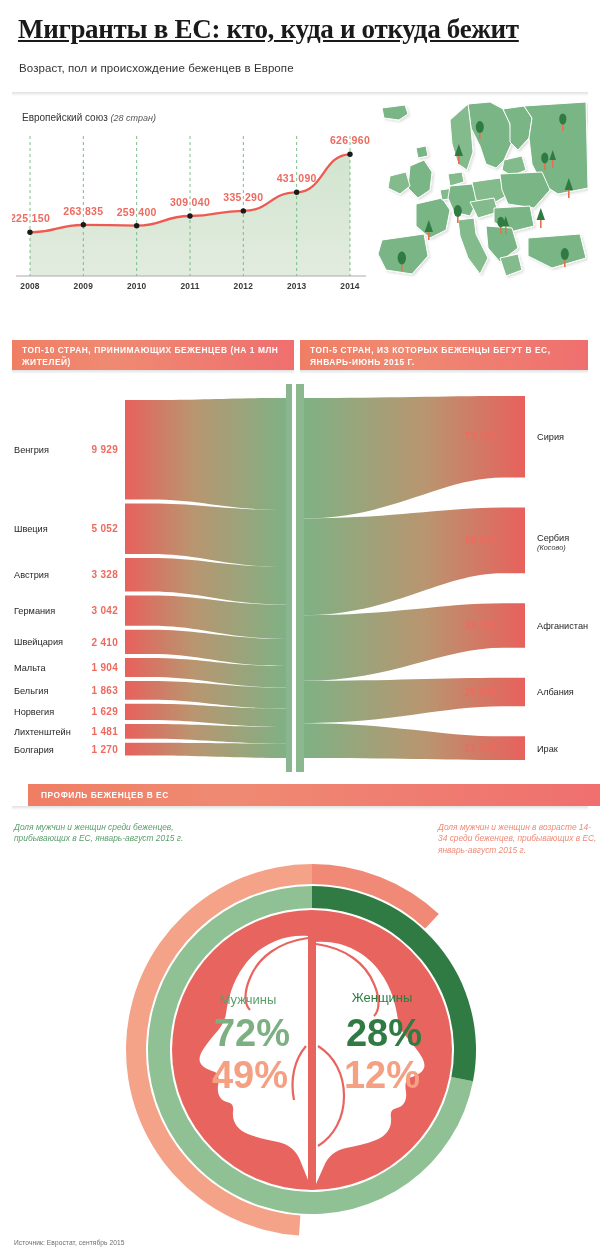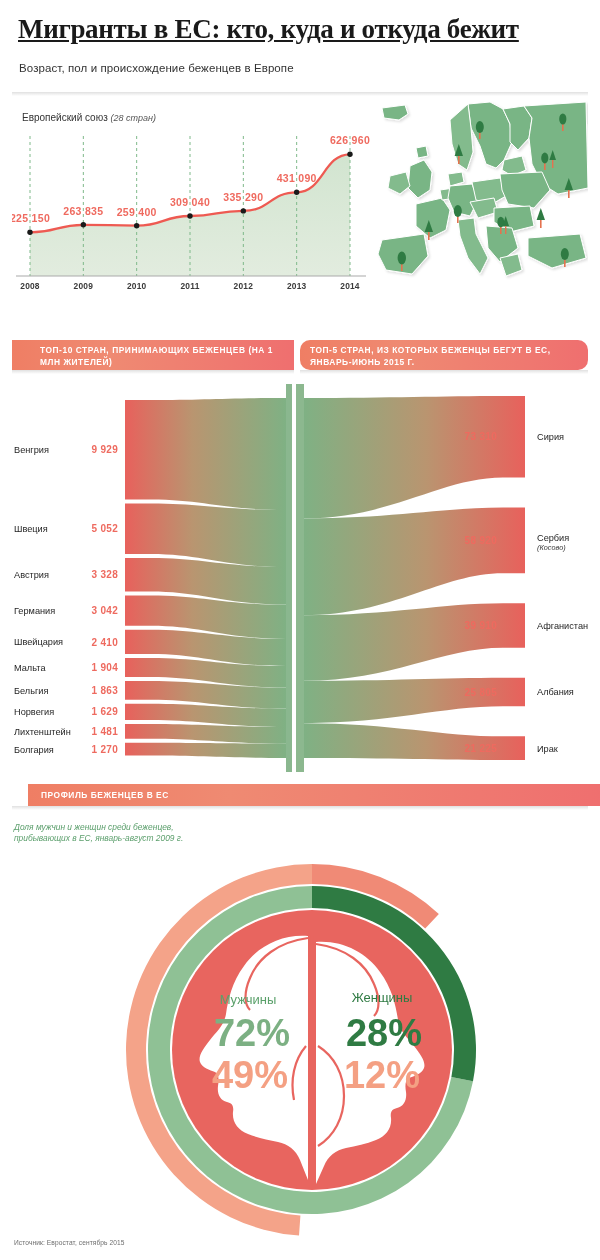--- a/index.html
+++ b/index.html
@@ -63,7 +63,7 @@
   .map-wrap{position:absolute;left:372px;top:98px;width:216px;height:208px;overflow:hidden;}
 
   
-  #bar2a{top:340px;height:30px;left:12px;width:282px;padding:5px 0 0 28px;}
+  #bar2a{top:340px;height:30px;left:12px;width:282px;padding:5px 0 0 10px;}
   #bar2b{top:340px;height:30px;left:300px;width:288px;padding:5px 0 0 10px;border-radius:10px;}
   #bar2ash{top:370px;left:12px;width:282px;}
   #bar2bsh{top:370px;left:300px;width:288px;}

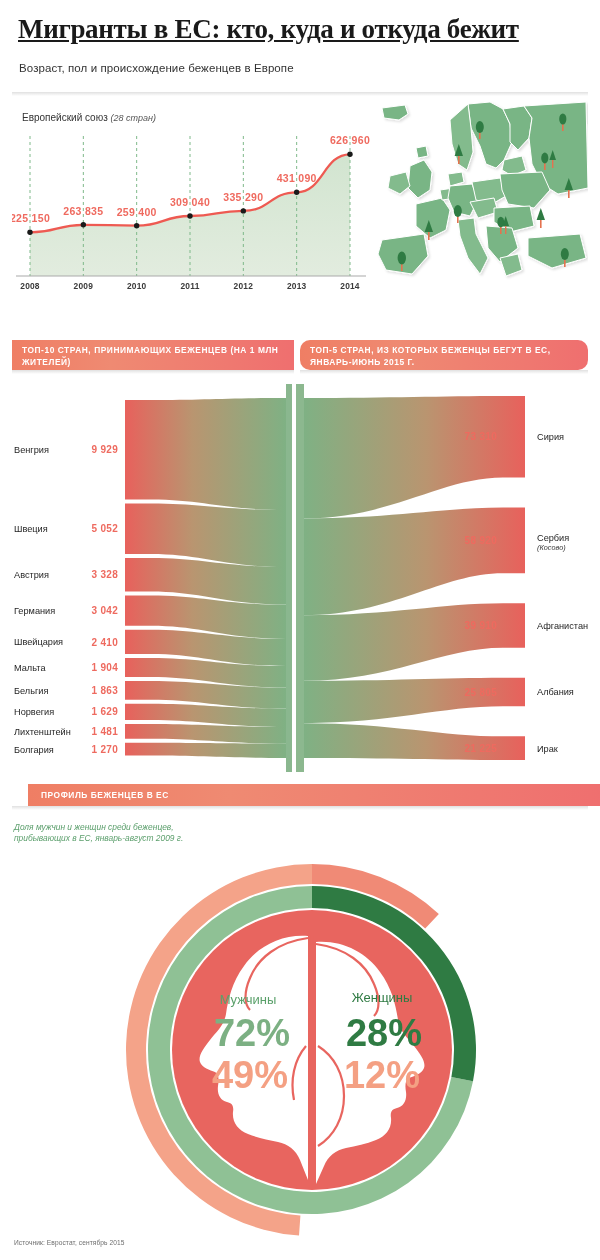--- a/index.html
+++ b/index.html
@@ -64,7 +64,7 @@
 
   
   #bar2a{top:340px;height:30px;left:12px;width:282px;padding:5px 0 0 10px;}
-  #bar2b{top:340px;height:30px;left:300px;width:288px;padding:5px 0 0 10px;border-radius:10px;}
+  #bar2b{top:340px;height:30px;left:300px;width:288px;padding:5px 0 0 10px;}
   #bar2ash{top:370px;left:12px;width:282px;}
   #bar2bsh{top:370px;left:300px;width:288px;}
   .sankey-wrap{position:absolute;left:0;top:382px;width:600px;height:392px;}

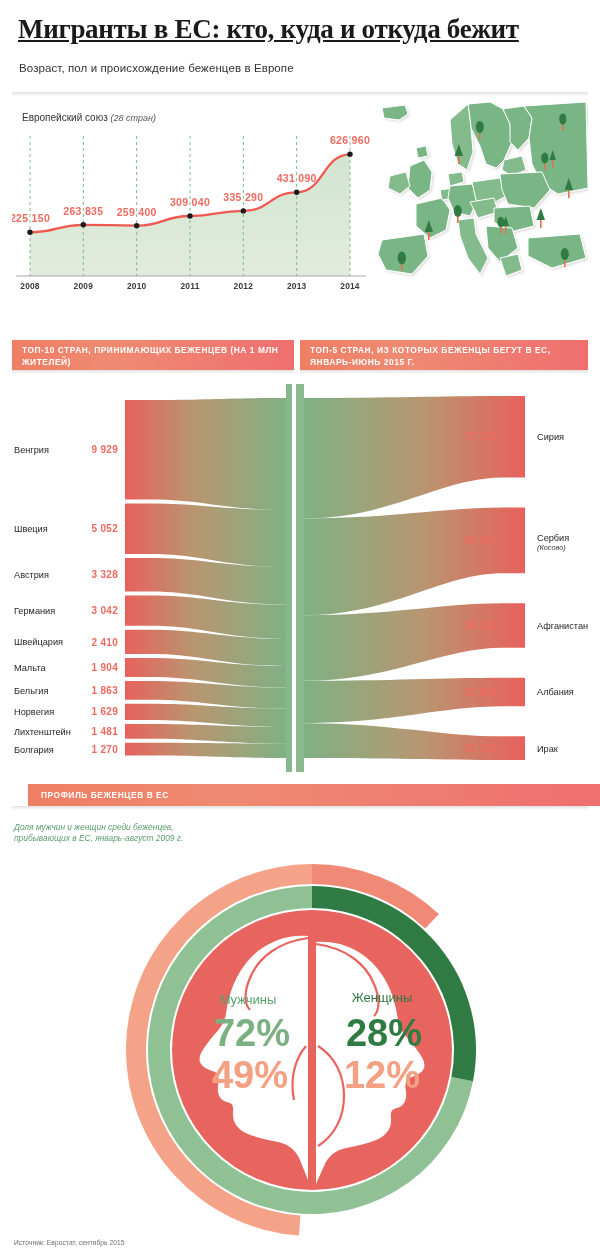--- a/index.html
+++ b/index.html
@@ -336,7 +336,7 @@
   </div>
   <div class="sec-shadow" id="bar3sh"></div>
 
-  <div class="prof-note" id="noteL">Доля мужчин и женщин среди беженцев, прибывающих в ЕС, январь-август 2009 г.</div>
+  <div class="prof-note" id="noteL">Доля мужчин и женщин среди беженцев, прибывающих в ЕС, январь-август 2015 г.</div>
 
   <div class="donut-wrap">
     <svg id="donutSvg" width="480" height="400">

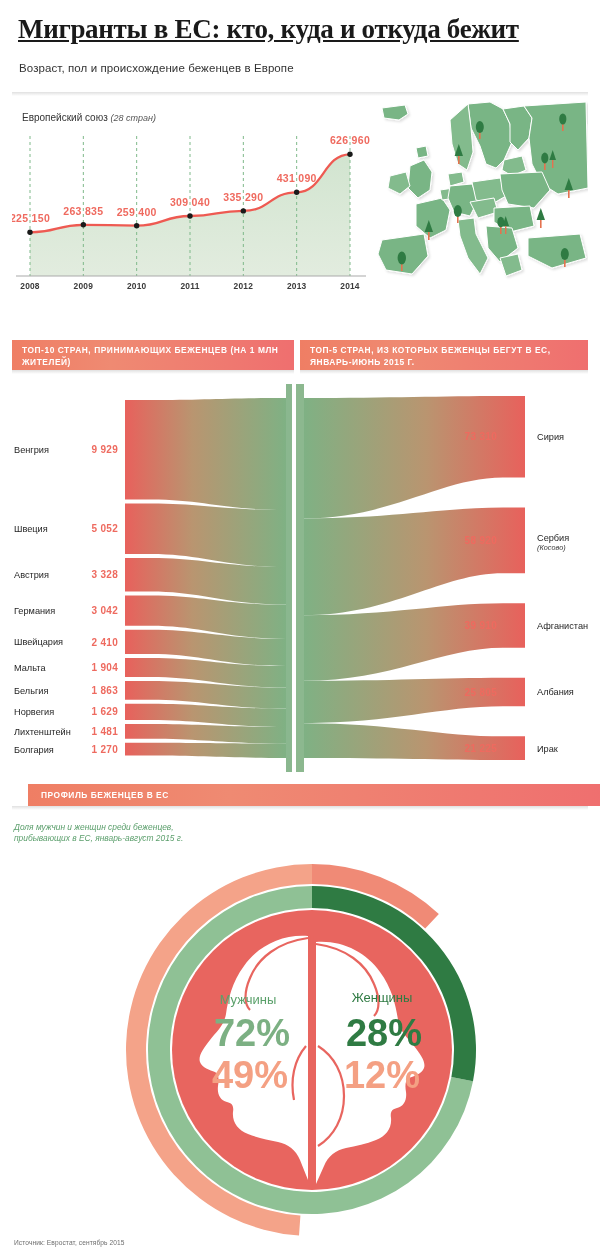--- a/index.html
+++ b/index.html
@@ -337,6 +337,7 @@
   <div class="sec-shadow" id="bar3sh"></div>
 
   <div class="prof-note" id="noteL">Доля мужчин и женщин среди беженцев, прибывающих в ЕС, январь-август 2015 г.</div>
+  <div class="prof-note" id="noteR">Доля мужчин и женщин в возрасте 14-34 среди беженцев, прибывающих в ЕС, январь-август 2015 г.</div>
 
   <div class="donut-wrap">
     <svg id="donutSvg" width="480" height="400">

